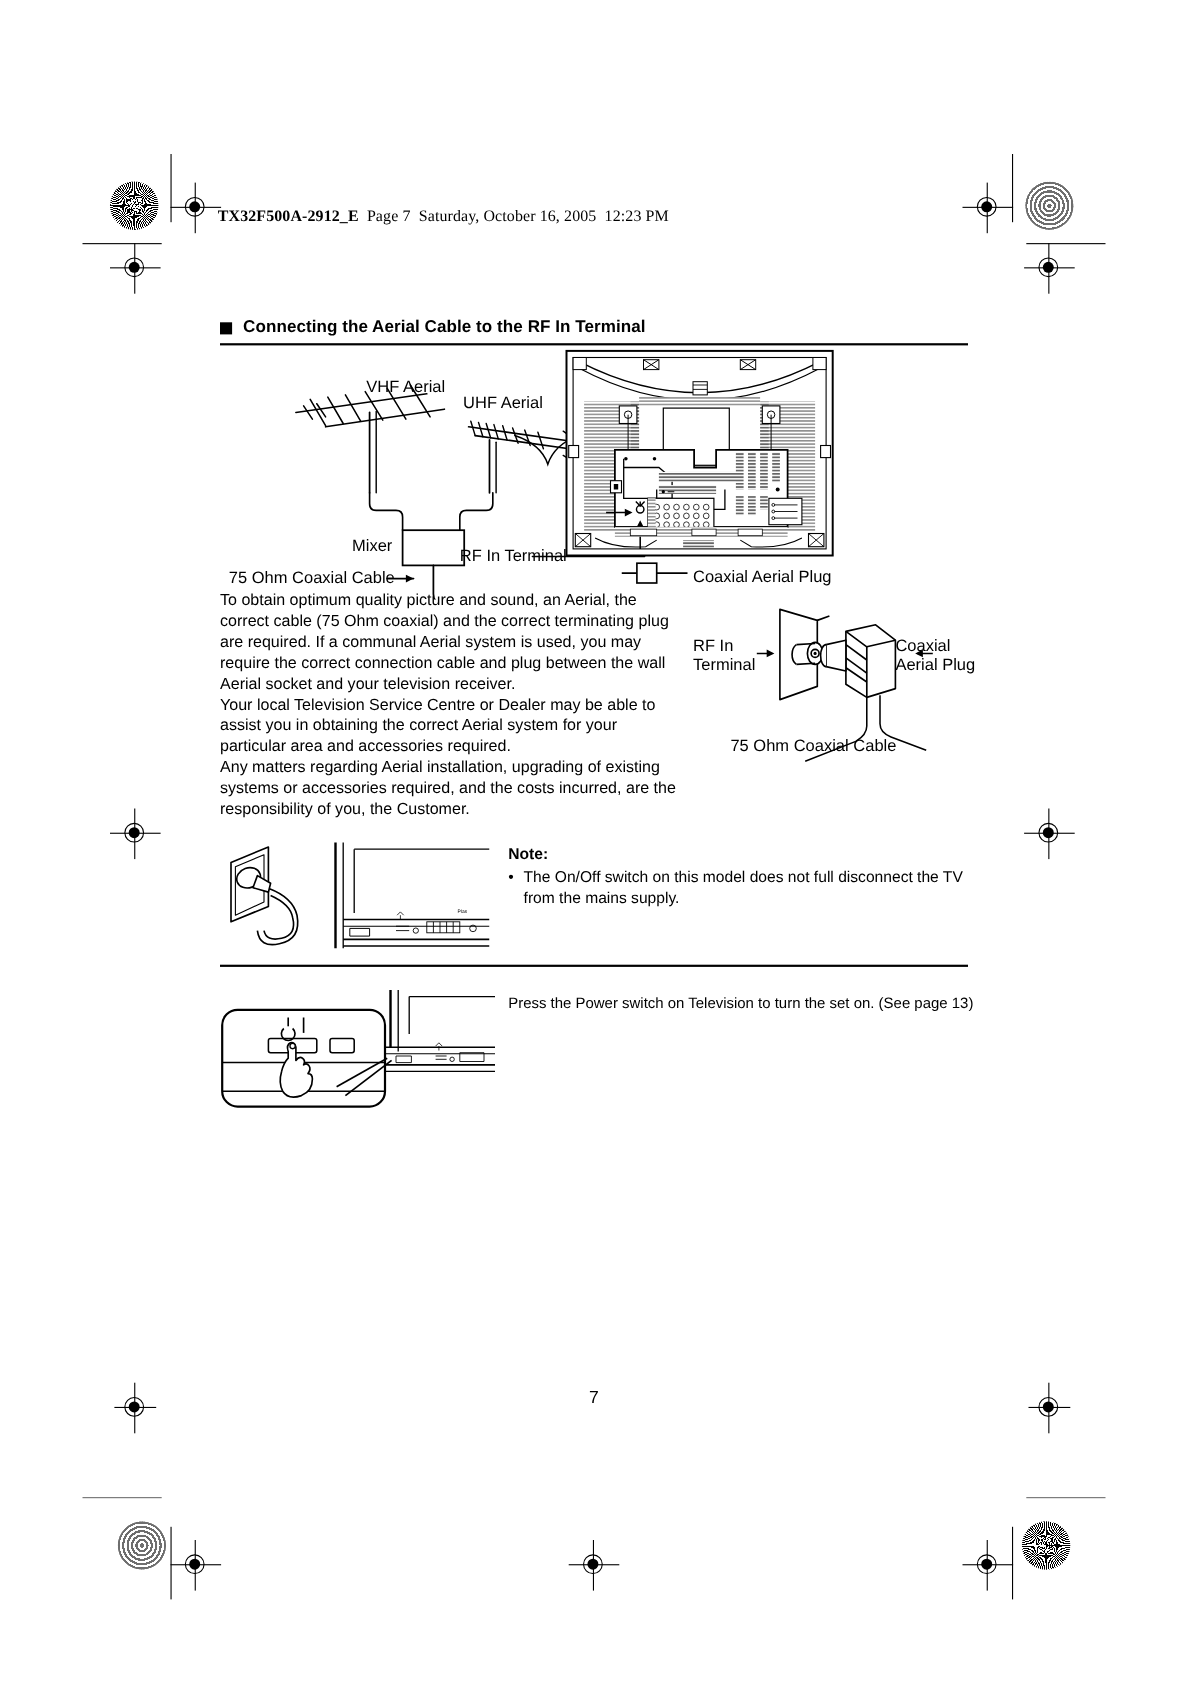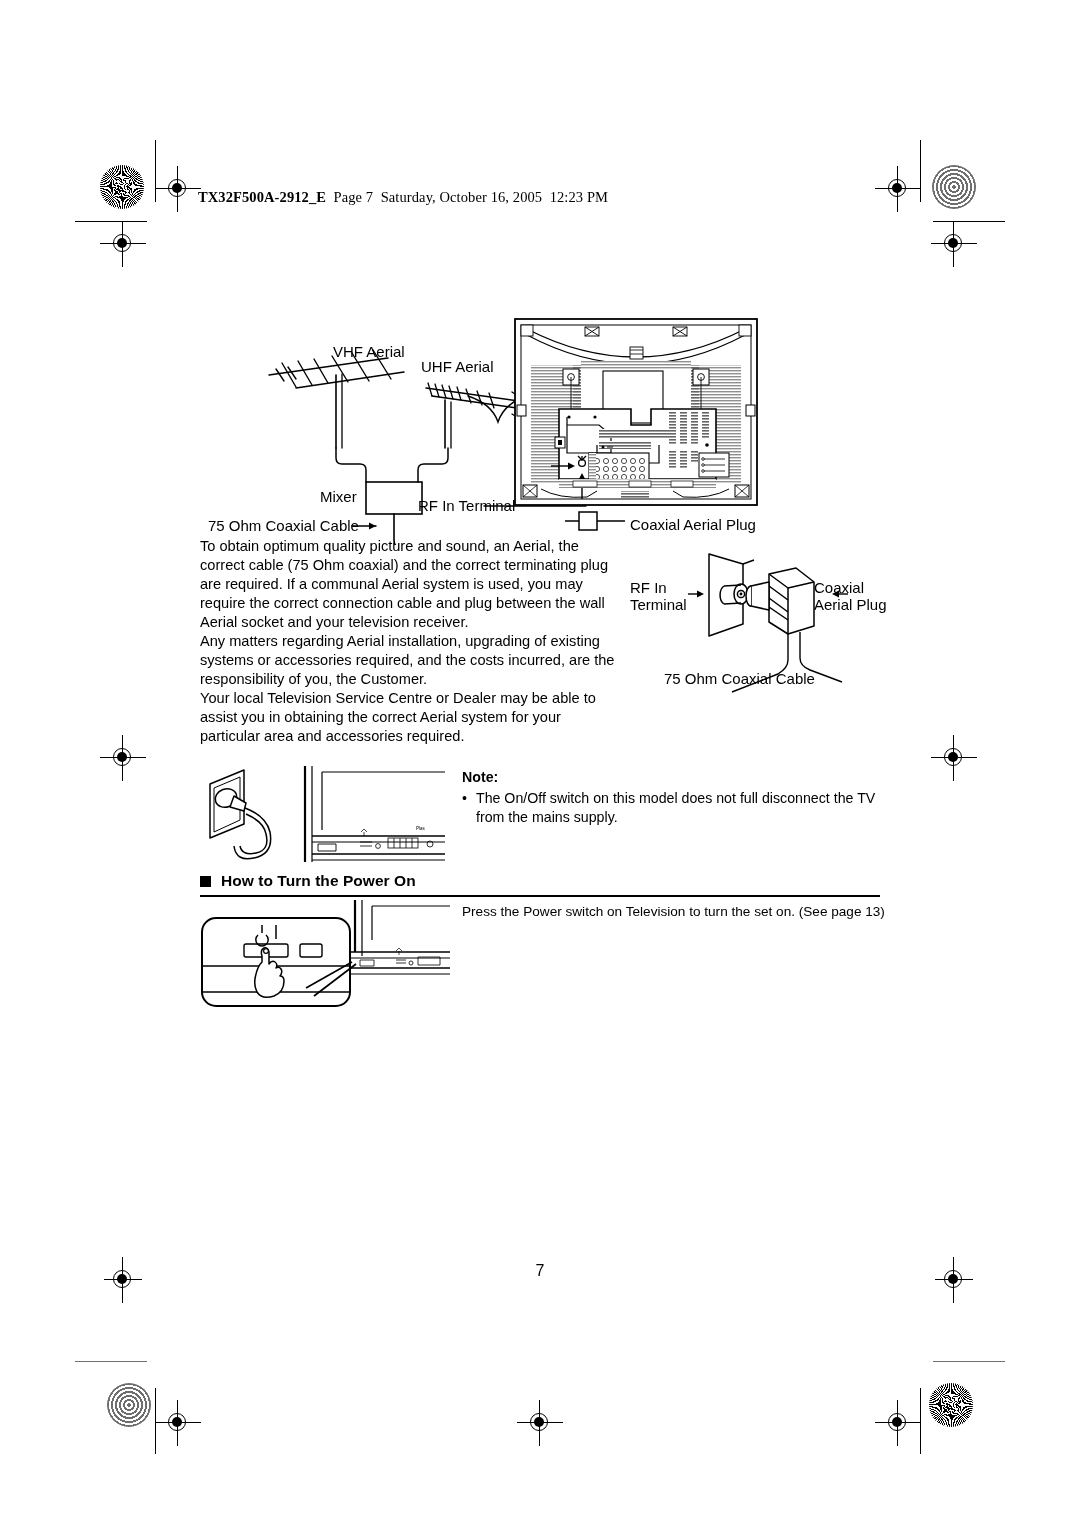--- a/index.html
+++ b/index.html
@@ -280,6 +280,13 @@
   </div>
 
 
+  <div class="sec" style="top:289px;">
+    <div class="sec-head">
+      <span class="sq"></span>
+      <span>Connecting the Aerial Cable to the RF In Terminal</span>
+    </div>
+    <div class="rule"></div>
+  </div>
 
   <div class="fig" style="left:236px; top:330px;">
     <svg width="400" height="215" viewBox="0 0 400 215">

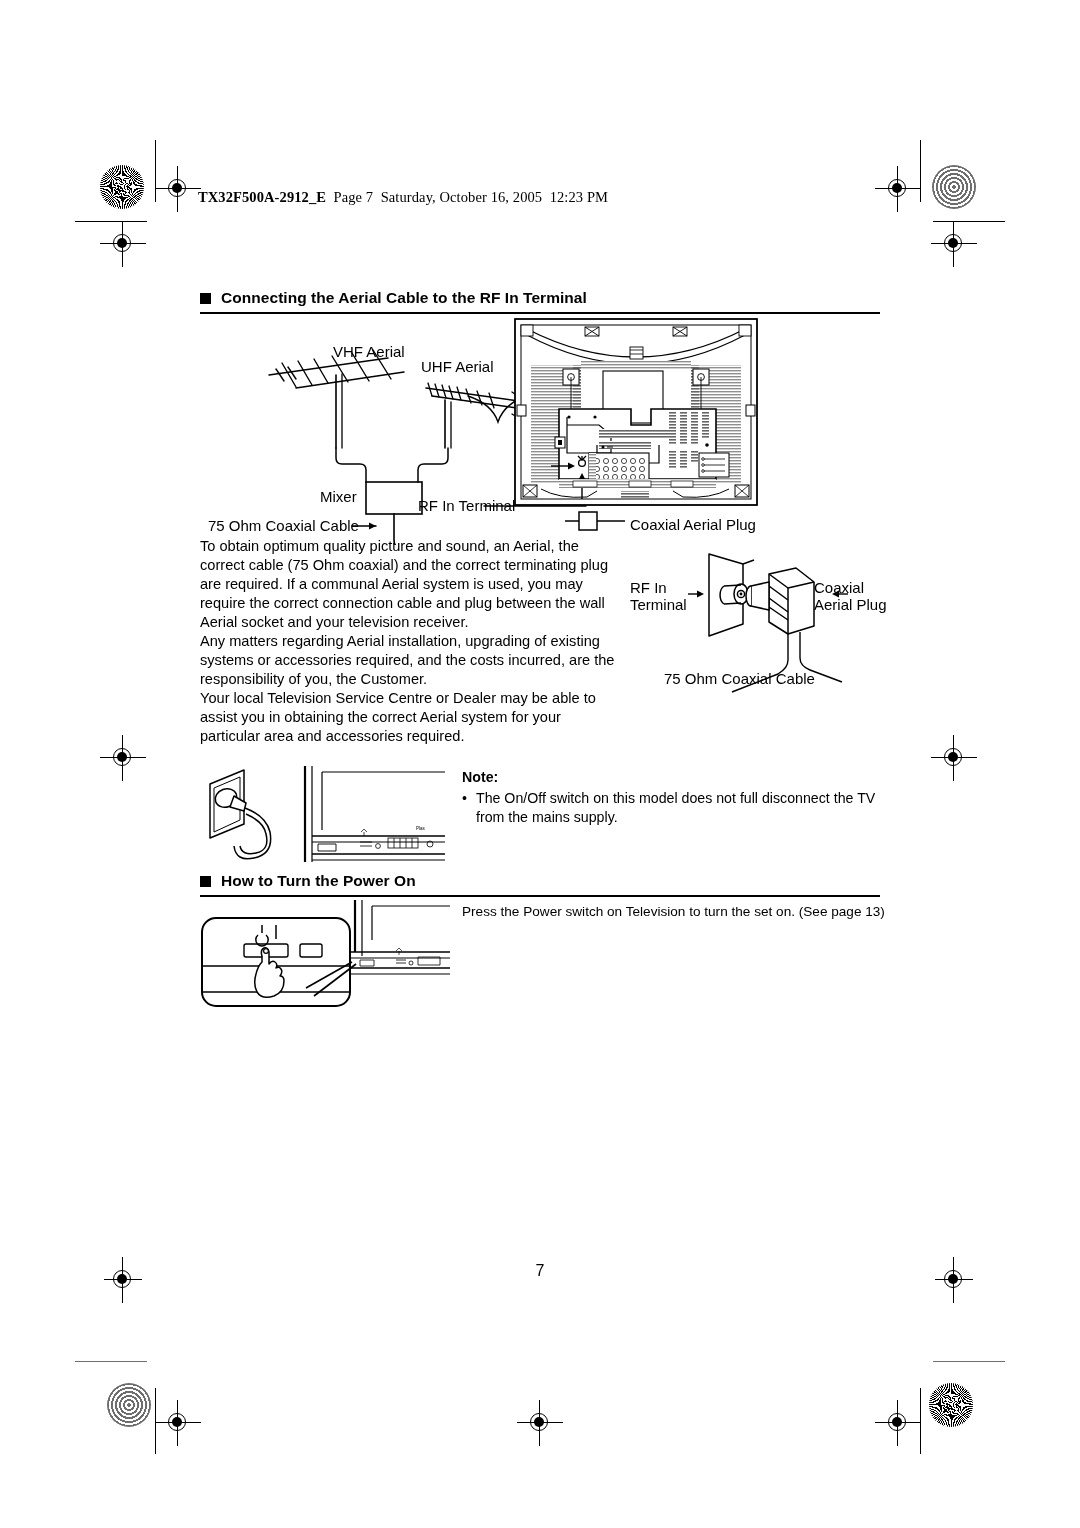--- a/index.html
+++ b/index.html
@@ -522,8 +522,8 @@
 
   <div class="body-col" style="top:537px;">
     <p>To obtain optimum quality picture and sound, an Aerial, the correct cable (75 Ohm coaxial) and the correct terminating plug are required. If a communal Aerial system is used, you may require the correct connection cable and plug between the wall Aerial socket and your television receiver.</p>
+    <p>Your local Television Service Centre or Dealer may be able to assist you in obtaining the correct Aerial system for your particular area and accessories required.</p>
     <p>Any matters regarding Aerial installation, upgrading of existing systems or accessories required, and the costs incurred, are the responsibility of you, the Customer.</p>
-    <p>Your local Television Service Centre or Dealer may be able to assist you in obtaining the correct Aerial system for your particular area and accessories required.</p>
   </div>
 
   <div class="fig" style="left:636px; top:552px;">

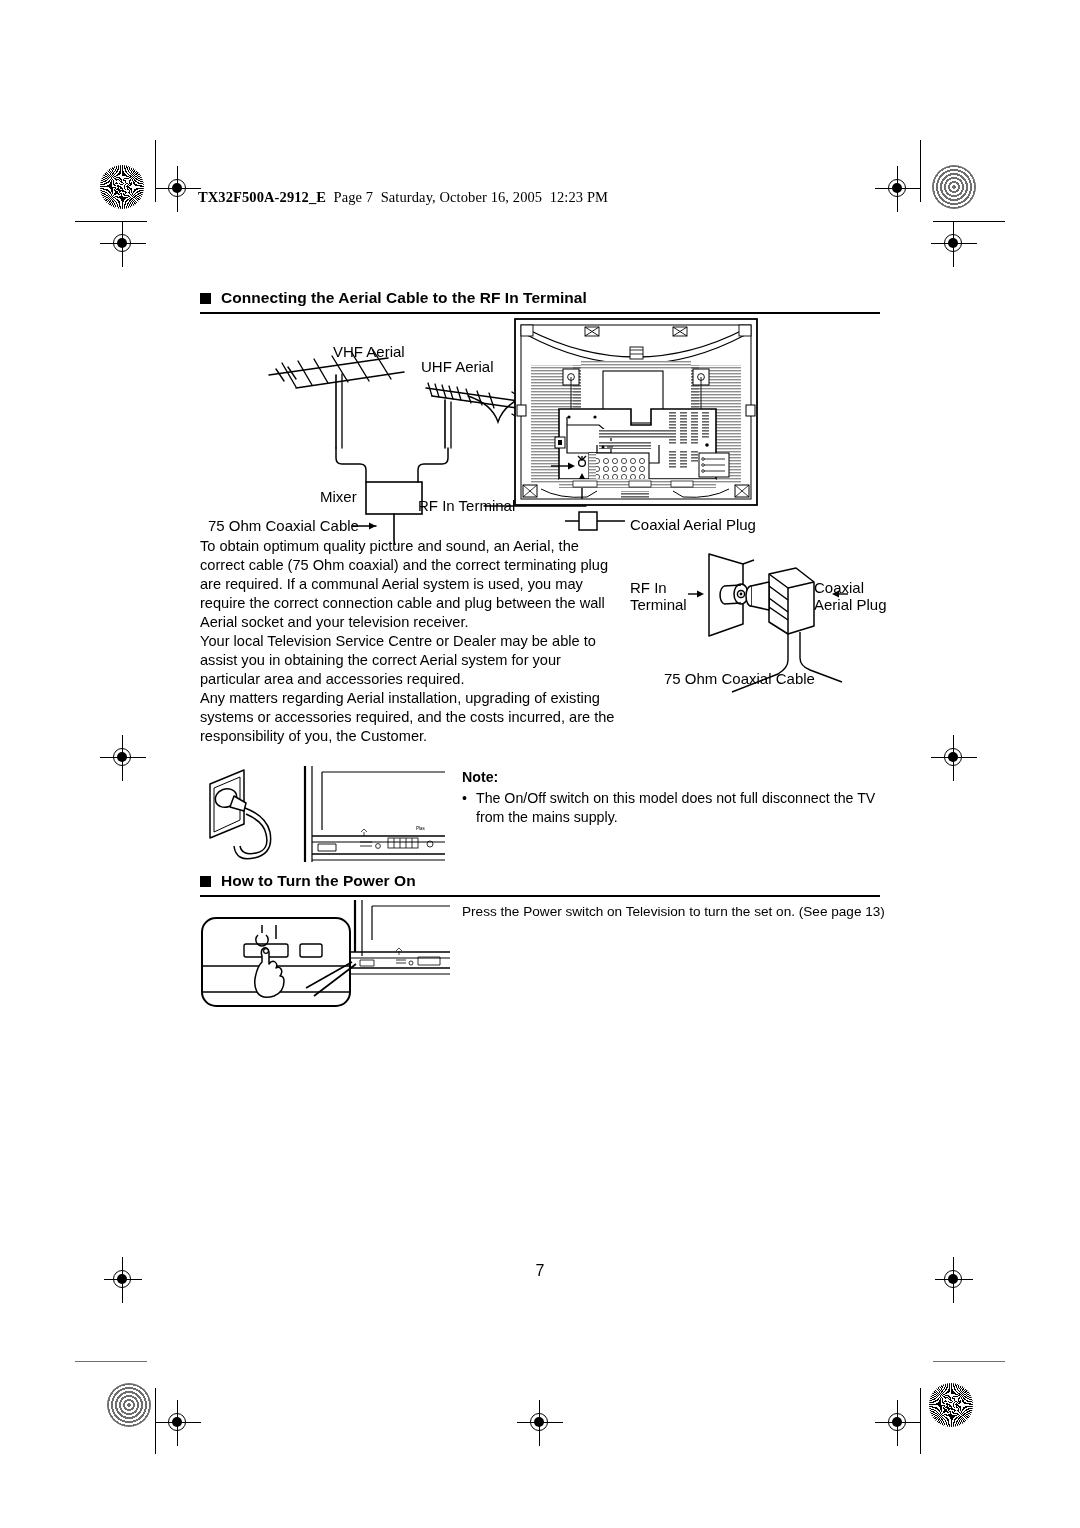--- a/index.html
+++ b/index.html
@@ -623,10 +623,6 @@
   </div>
 
   <div class="sec" style="top:872px;">
-    <div class="sec-head">
-      <span class="sq"></span>
-      <span>How to Turn the Power On</span>
-    </div>
     <div class="rule"></div>
   </div>
 

